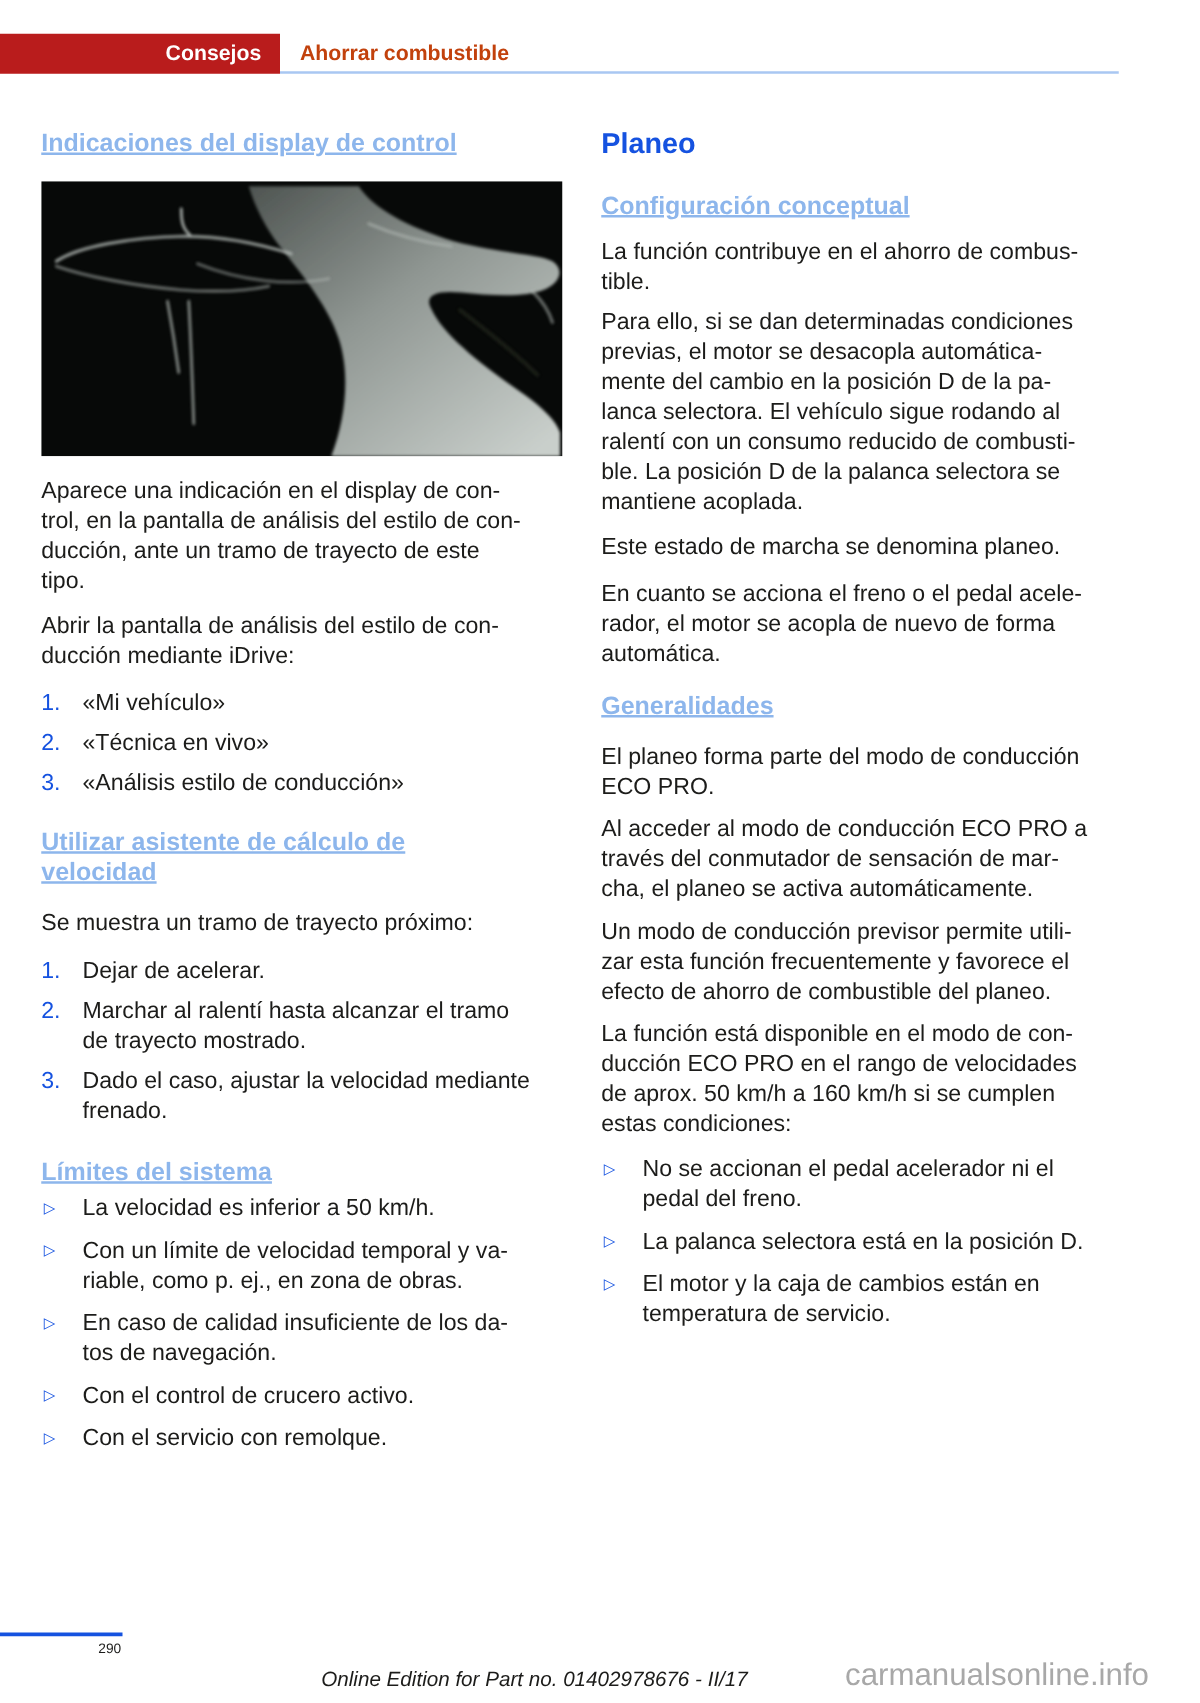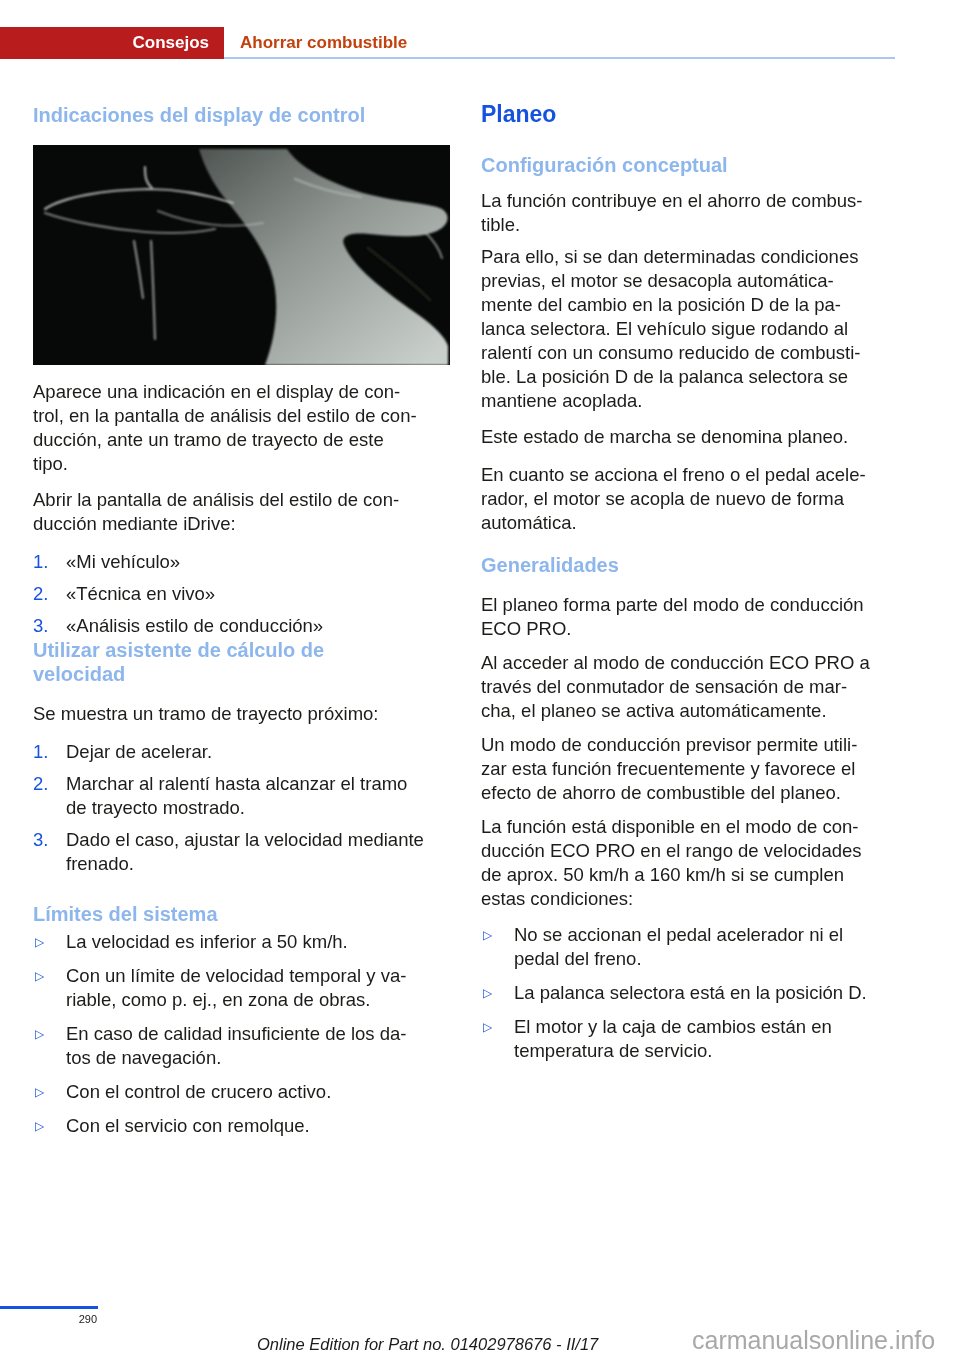--- a/index.html
+++ b/index.html
@@ -30,7 +30,7 @@
   .col-right{left:481px;}
   .h-section{
     font-size:20px;font-weight:bold;color:#8db6ec;line-height:24px;
-    margin:0;white-space:pre-line;
+    margin:0;white-space:pre-line;text-decoration:underline;
   }
   .h-chapter{
     font-size:23px;font-weight:bold;color:#1552e0;line-height:26px;margin:0;

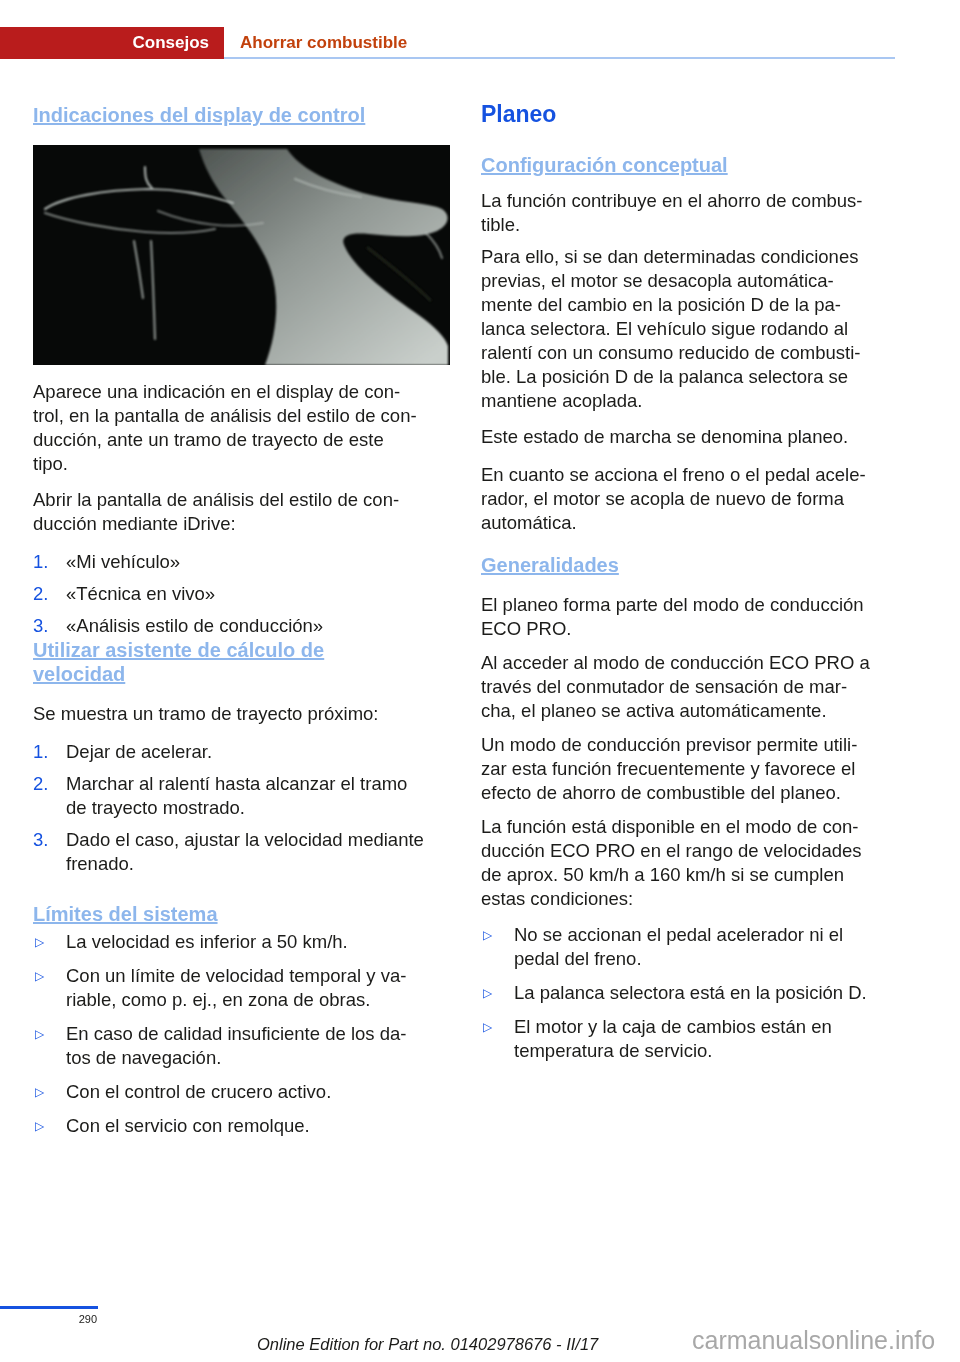--- a/index.html
+++ b/index.html
@@ -138,7 +138,7 @@
     </div>
   </div>
 
-  <h2 class="h-section" style="">Utilizar asistente de cálculo de
+  <h2 class="h-section" style="margin-top:24px">Utilizar asistente de cálculo de
 velocidad</h2>
 
   <p class="body" style="margin-top:16px">Se muestra un tramo de trayecto próximo:</p>

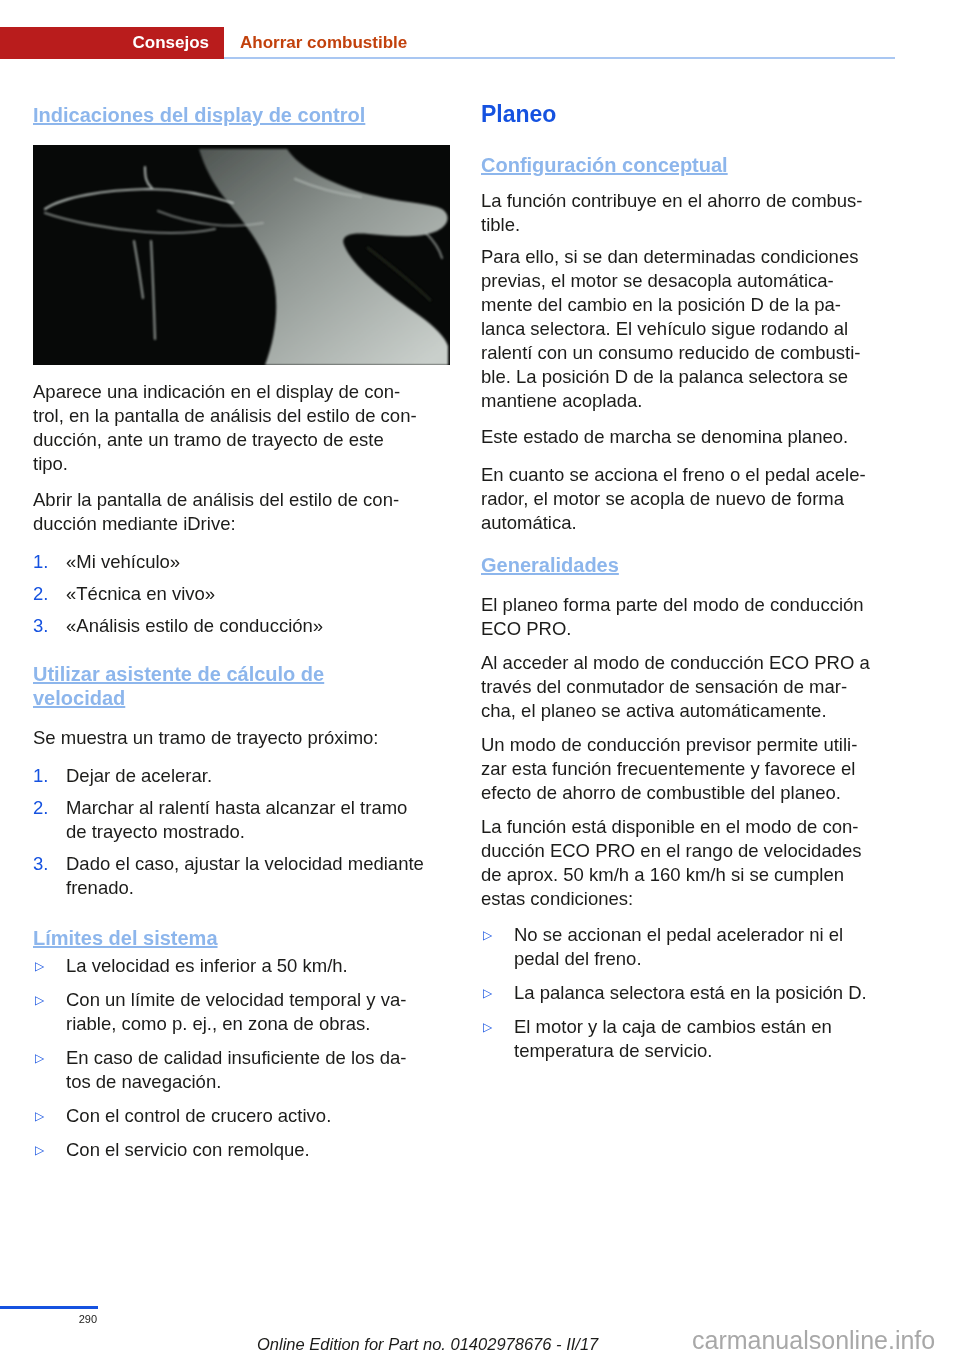--- a/index.html
+++ b/index.html
@@ -62,7 +62,7 @@
     position:absolute;left:257px;top:1335px;font-size:16.5px;color:#1c1c1a;font-style:italic;
   }
   .footer-watermark{
-    position:absolute;left:692px;top:1326px;font-size:25px;color:#a8a8a8;
+    position:absolute;left:676px;top:1326px;font-size:25px;color:#a8a8a8;
   }
 </style>
 </head>

